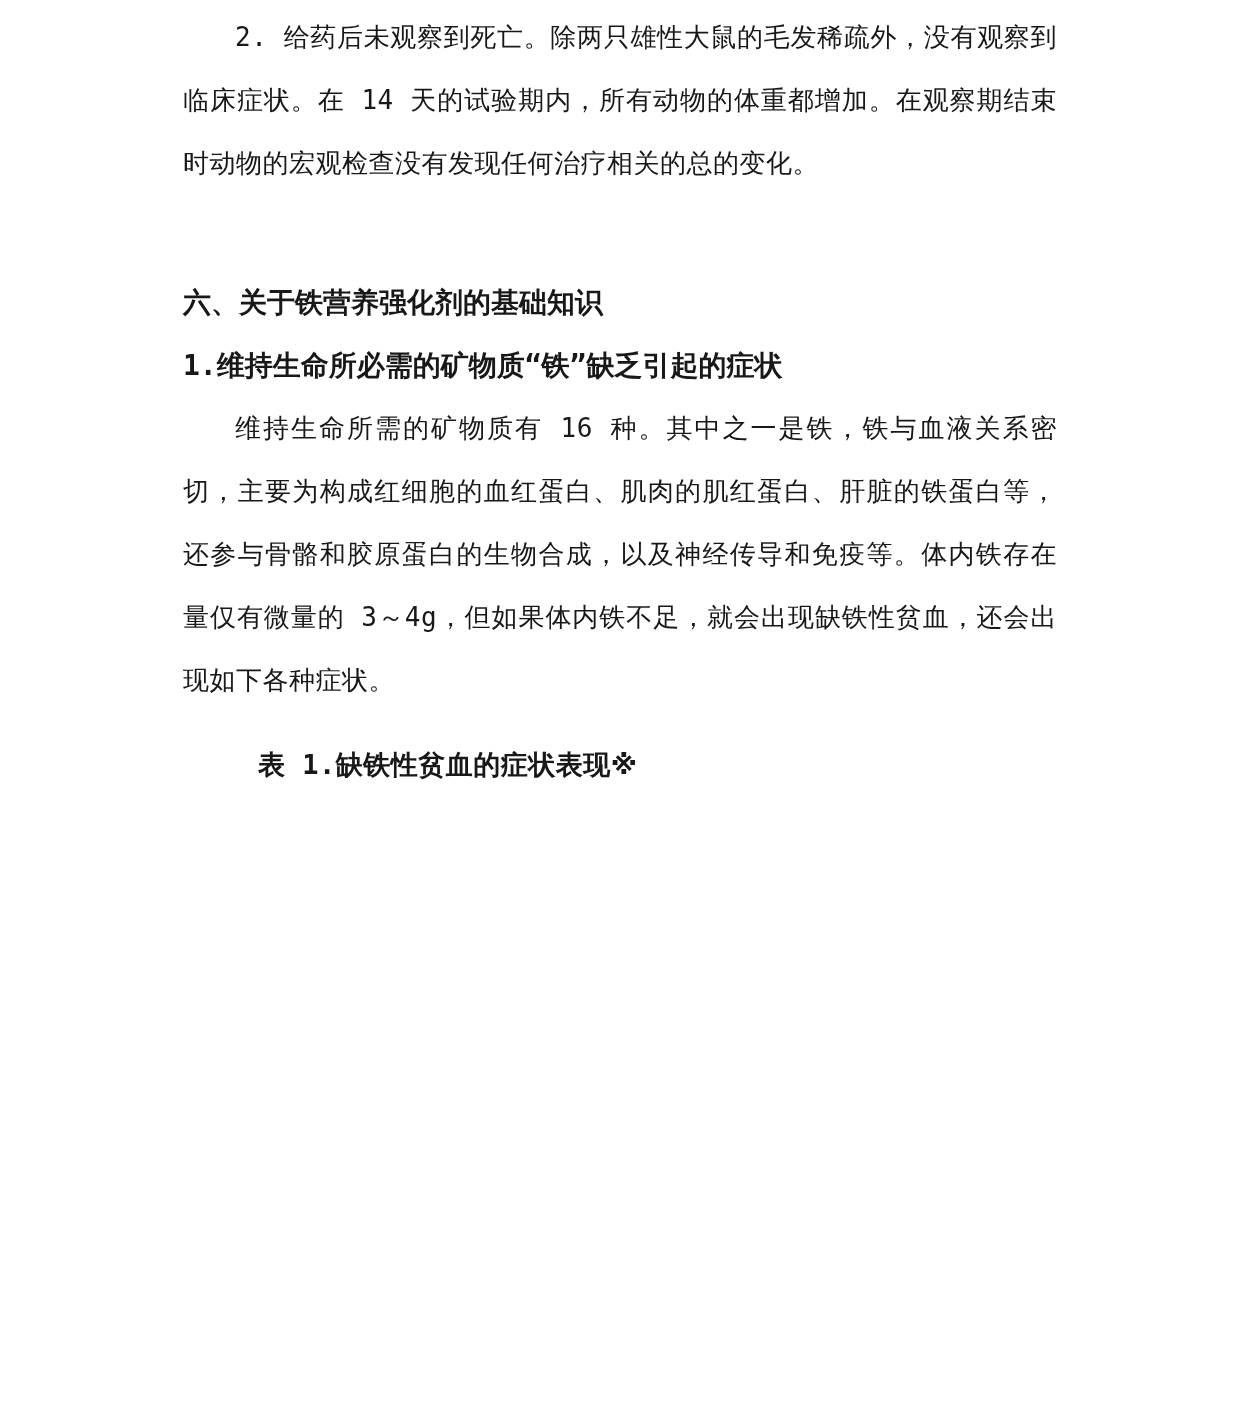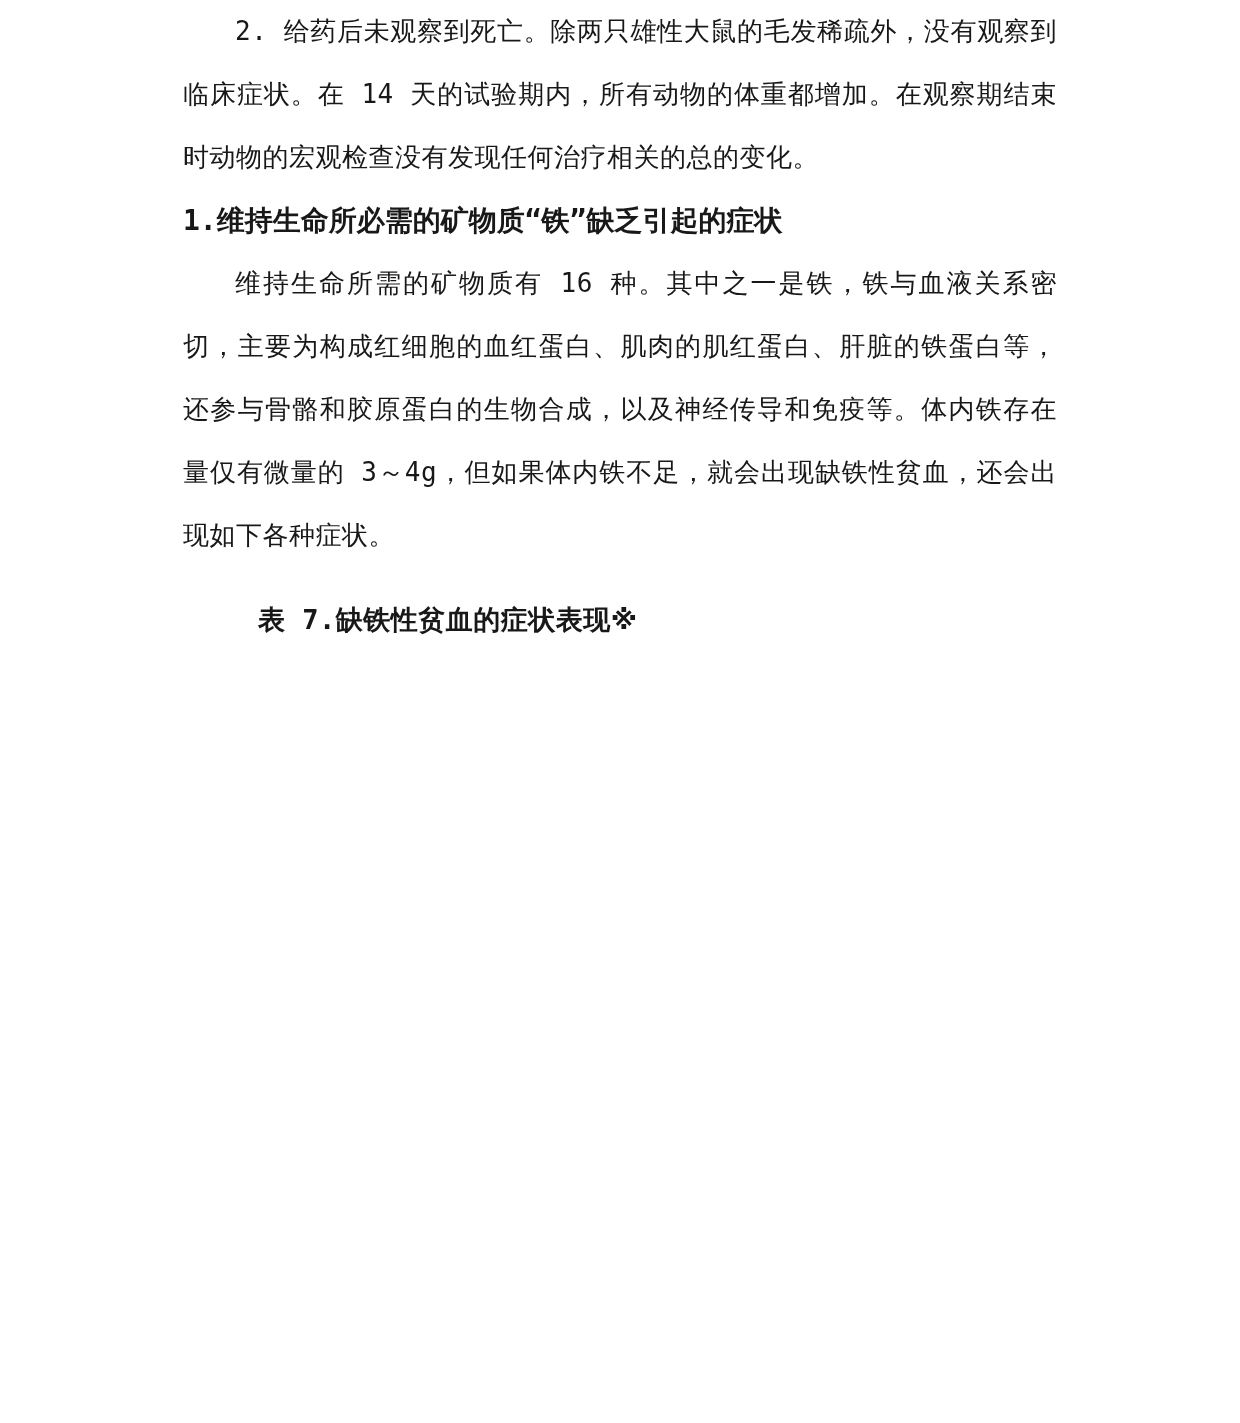--- a/index.html
+++ b/index.html
@@ -19,6 +19,7 @@
     height: 1423px;
     overflow: hidden;
     box-sizing: border-box;
+    padding-top: 6px;
   }
   .body-para {
     width: 874px;

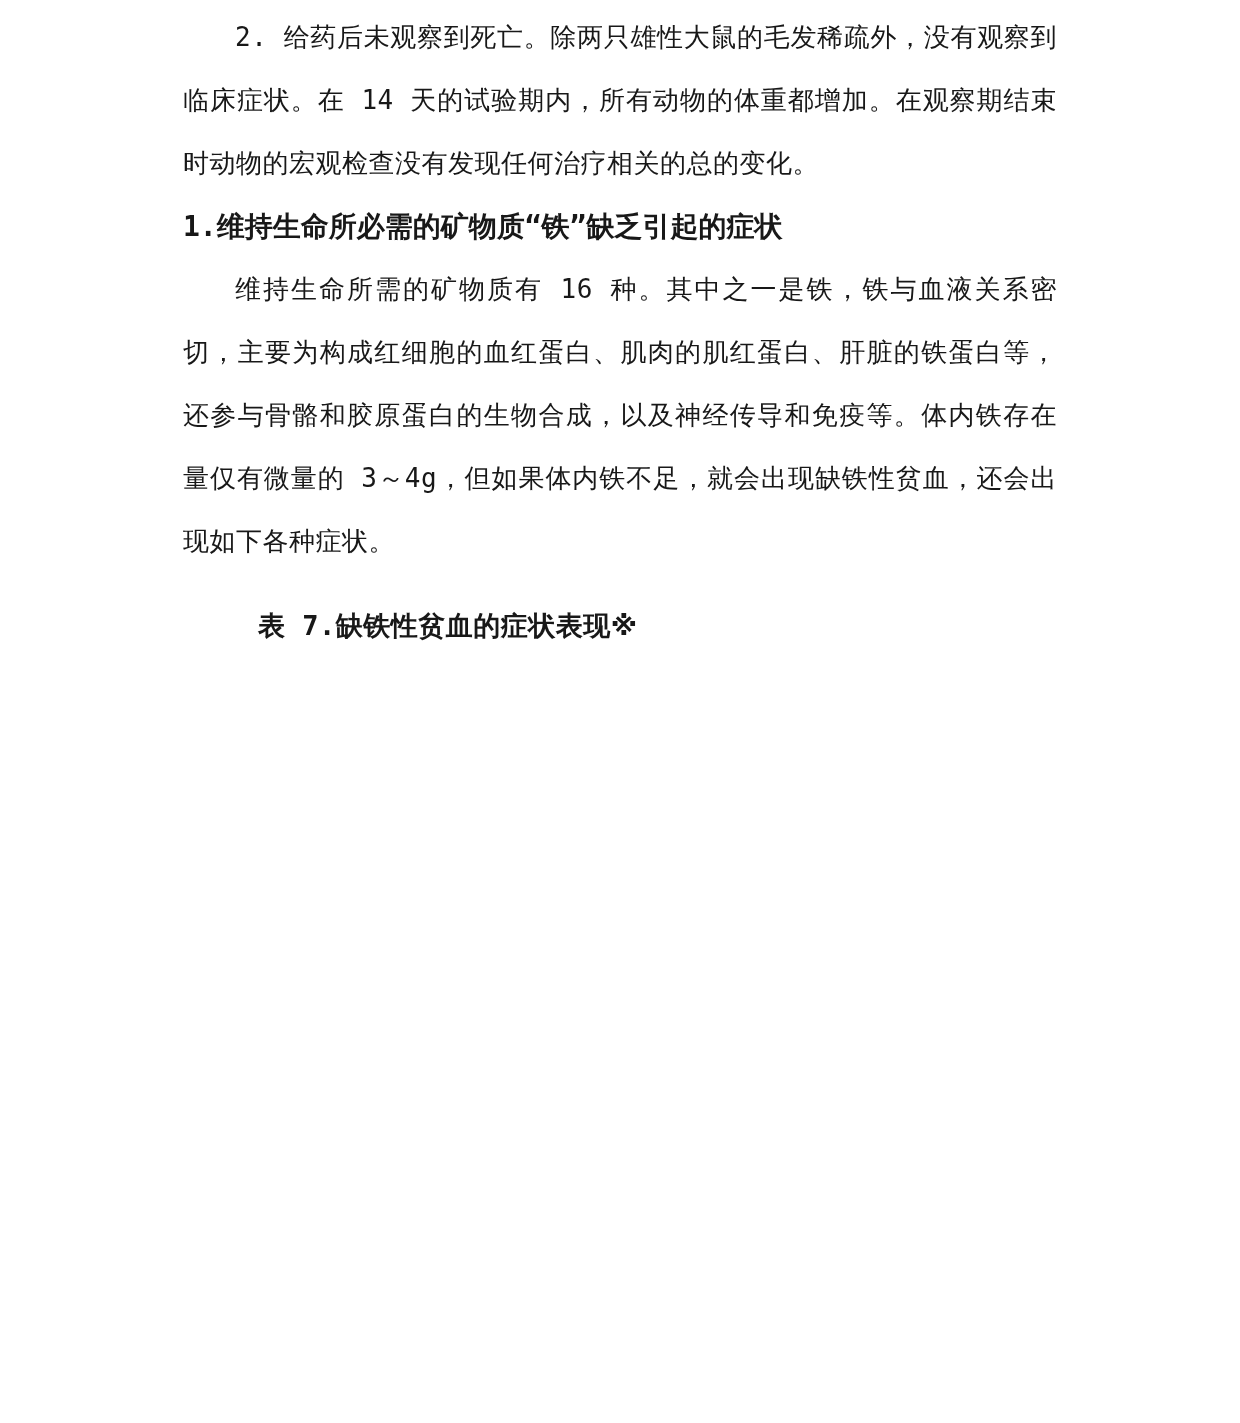--- a/index.html
+++ b/index.html
@@ -63,6 +63,7 @@
   <p class="body-para">2. 给药后未观察到死亡。除两只雄性大鼠的毛发稀疏外，没有观察到临床症状。在 14 天的试验期内，所有动物的体重都增加。在观察期结束时动物的宏观检查没有发现任何治疗相关的总的变化。</p>
 
 
+  <div class="section-heading">六、关于铁营养强化剂的基础知识</div>
 
   <div class="sub-heading">1.维持生命所必需的矿物质“铁”缺乏引起的症状</div>
 

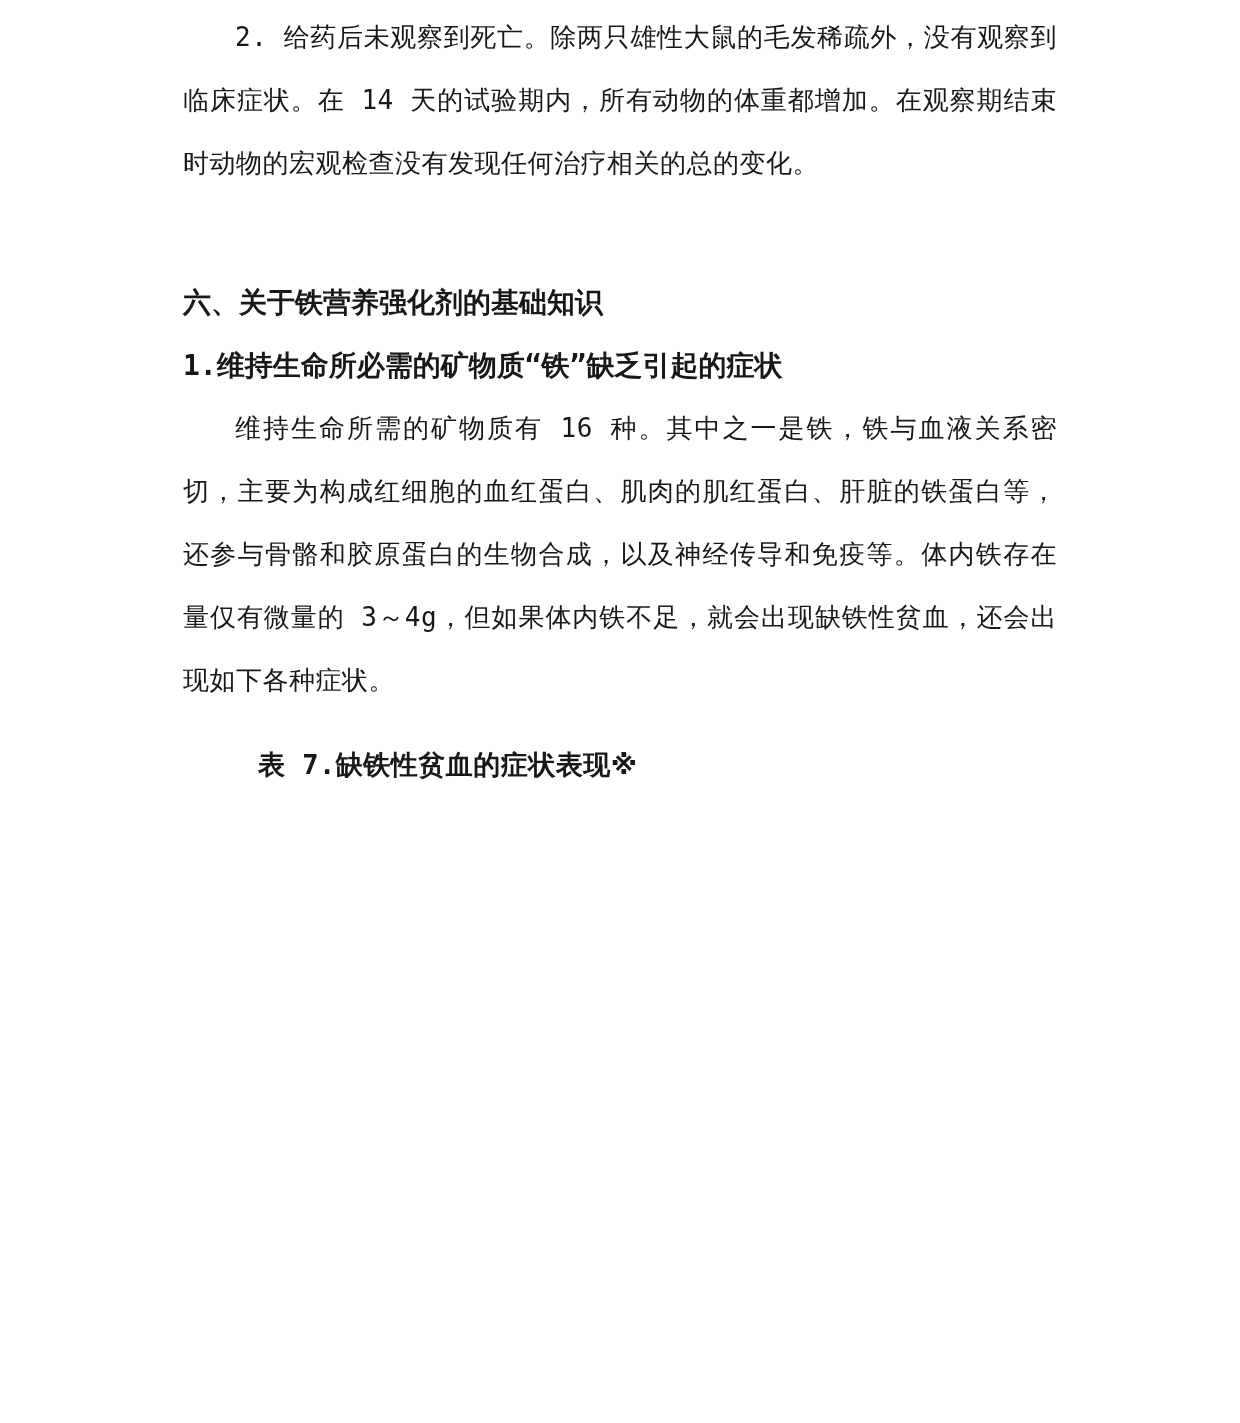--- a/index.html
+++ b/index.html
@@ -70,7 +70,7 @@
 
   <p class="body-para">维持生命所需的矿物质有 16 种。其中之一是铁，铁与血液关系密切，主要为构成红细胞的血红蛋白、肌肉的肌红蛋白、肝脏的铁蛋白等，还参与骨骼和胶原蛋白的生物合成，以及神经传导和免疫等。体内铁存在量仅有微量的 3～4g，但如果体内铁不足，就会出现缺铁性贫血，还会出现如下各种症状。</p>
 
-  <div class="table-title">表 7.缺铁性贫血的症状表现※</div>
+  <div class="table-title">表 1.缺铁性贫血的症状表现※</div>
 
 </div>
 

